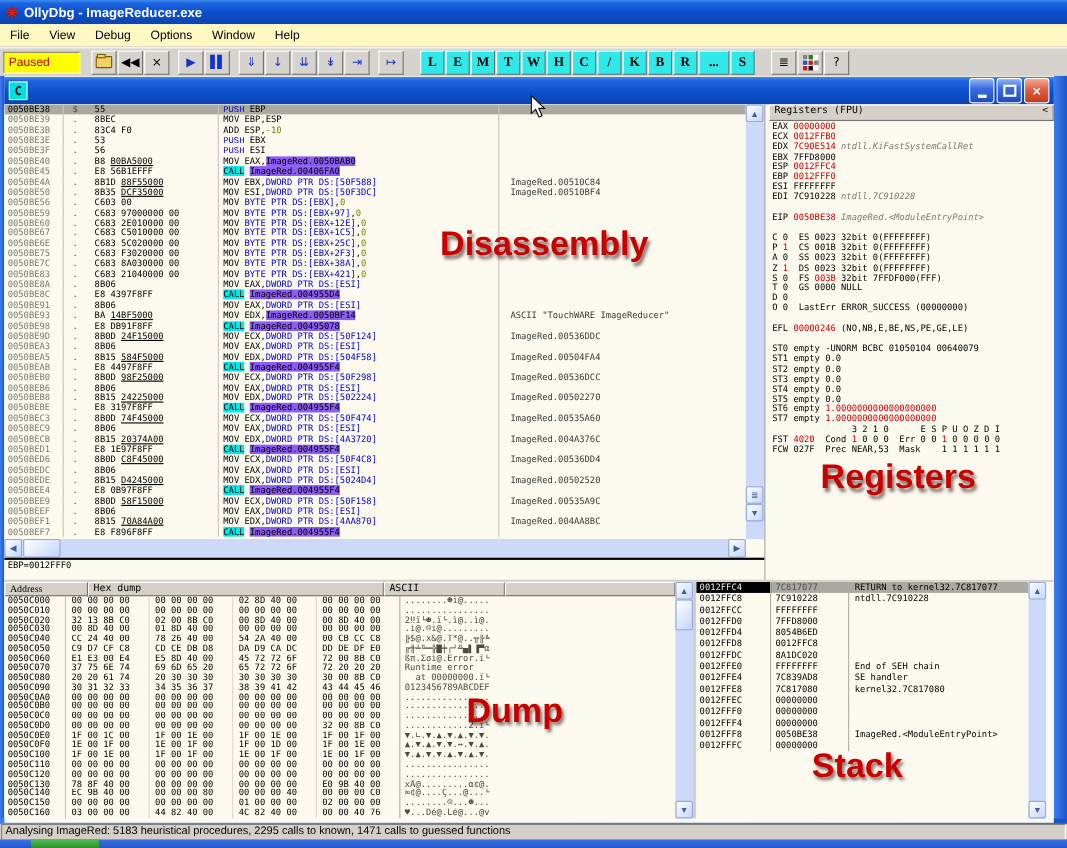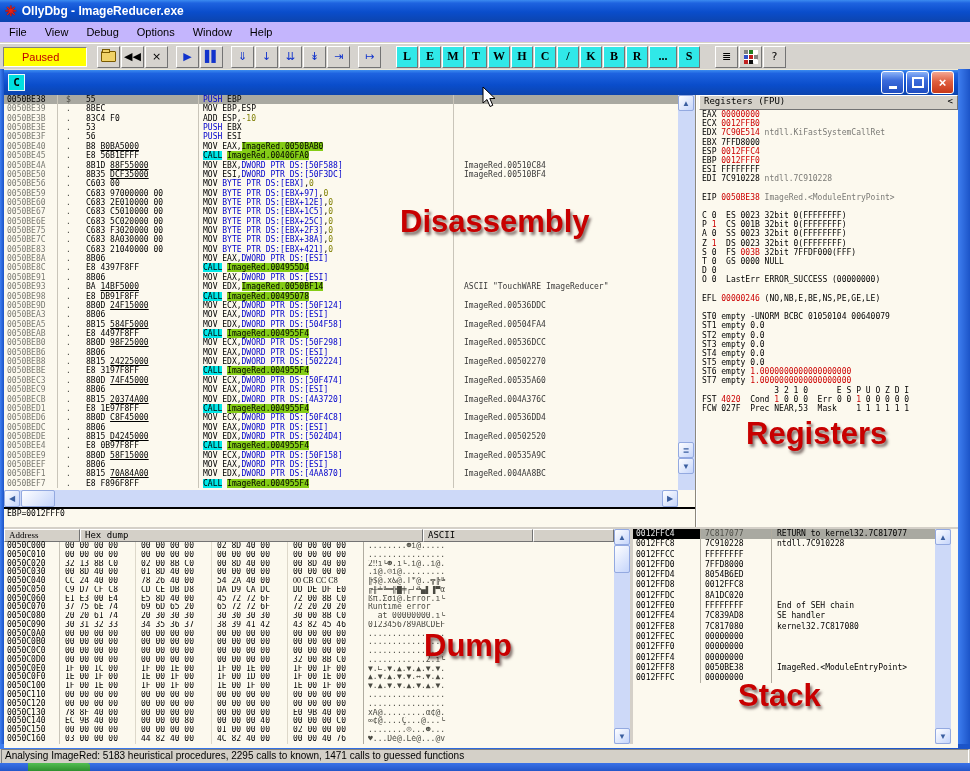--- a/index.html
+++ b/index.html
@@ -13,7 +13,7 @@
     background:linear-gradient(180deg,#3B8BF0 0%,#1E63E0 14%,#0A4DCB 55%,#0C44AE 100%);
     display:flex;align-items:center;padding-left:5px;}
   #olly-icon{color:#E82010;font-size:14px;margin-right:5px;font-weight:bold;text-shadow:0 0 1px #600;}
-  #menubar{left:0;top:22px;width:970px;height:21px;background:#c4b5fd;display:flex;align-items:center;
+  #menubar{left:0;top:22px;width:970px;height:21px;background:#fef9c3;display:flex;align-items:center;
     font-size:11px;color:#000;border-bottom:1px solid #D8D4C8;}
   .menu-item{padding:2px 9px;}
   #toolbar{left:0;top:43px;width:970px;height:26px;background:#D6D3CE;border-top:1px solid #FFF;

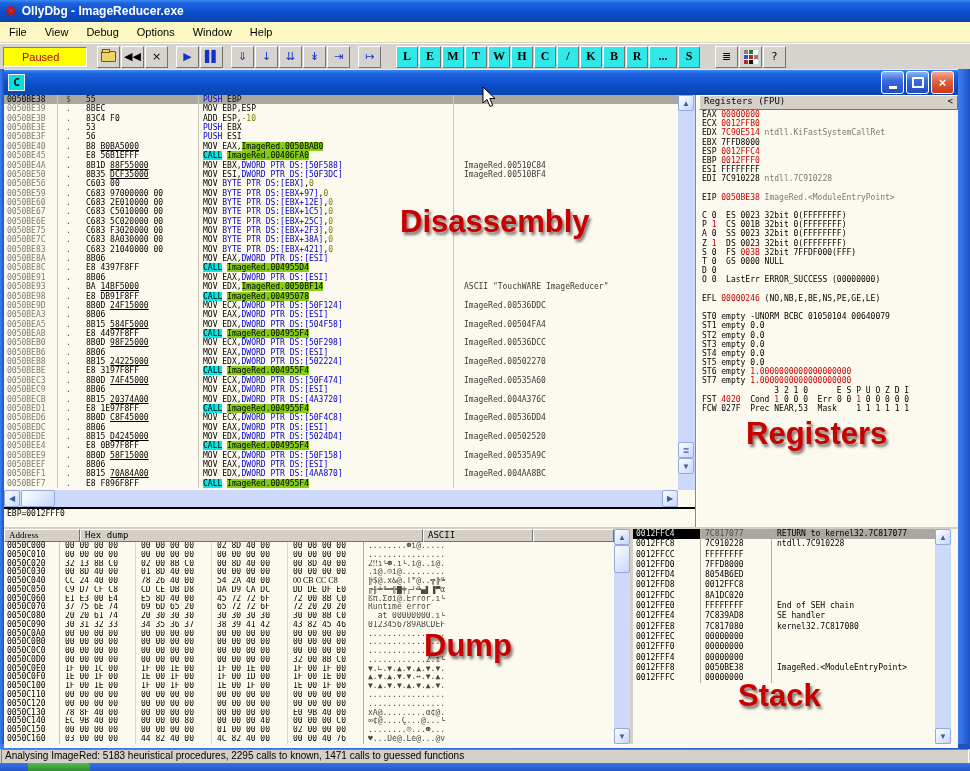--- a/index.html
+++ b/index.html
@@ -20,7 +20,7 @@
     display:flex;align-items:center;padding-left:3px;}
   #paused-box{width:64px;height:18px;background:#FFFF00;color:#C00000;font-size:11px;
     border:1px solid;border-color:#808080 #FFF #FFF #808080;display:flex;align-items:center;
-    padding-left:18px;margin-right:10px;}
+    padding-left:4px;margin-right:10px;}
   .tbtn{width:21px;height:20px;background:#D6D3CE;border:1px solid;border-color:#FFF #737373 #737373 #FFF;
     display:flex;align-items:center;justify-content:center;font-size:11px;margin-right:1px;
     color:#1133CC;font-family:"DejaVu Sans",sans-serif;}

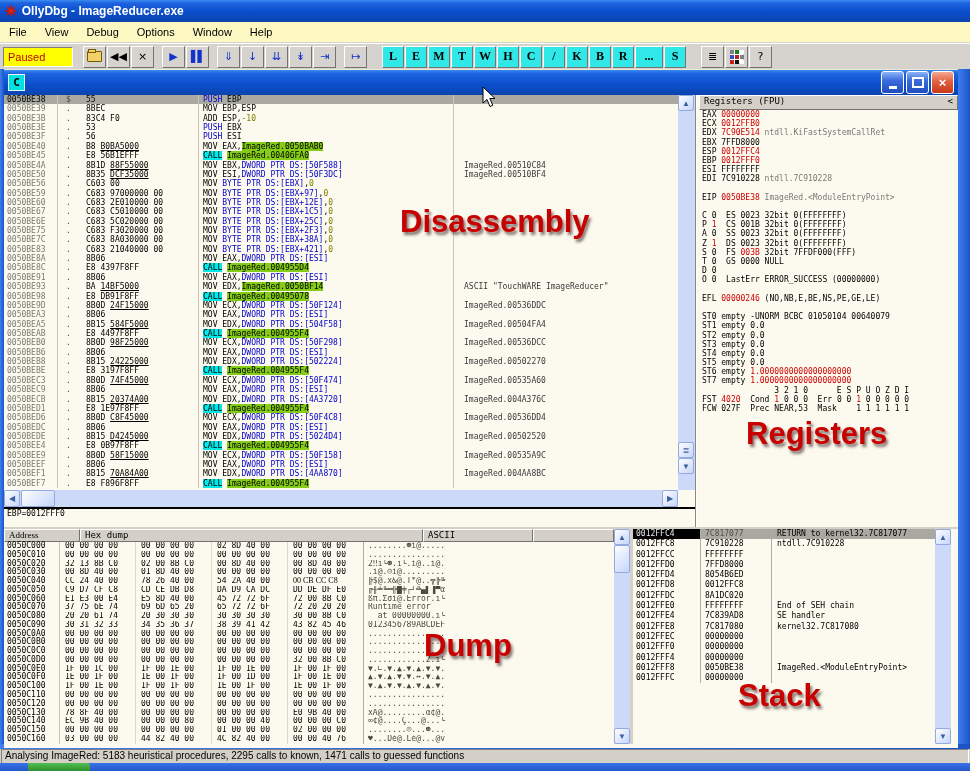--- a/index.html
+++ b/index.html
@@ -62,7 +62,7 @@
   .d-hex{width:112px;color:#000;flex:none;}
   .d-instr{width:250px;border-left:1px solid #C9C5B9;border-right:1px solid #C9C5B9;padding-left:4px;flex:none;overflow:hidden;}
   .d-comm{padding-left:10px;color:#3A3A3A;overflow:hidden;text-align:right;}
-  .op{color:#000;} .op-push{color:#0000CC;} .op-mem{color:#0000CC;margin-top:20px;} .op-imm{color:#7E7E00;}
+  .op{color:#000;} .op-push{color:#0000CC;font-family:Liberation Mono, monospace;} .op-mem{color:#0000CC;margin-top:20px;} .op-imm{color:#7E7E00;}
   .op-call{background:#00E8E8;color:#000;}
   .op-addr{background:#84cc16;color:#000;}
   .hexu{text-decoration:underline;text-align:center;}

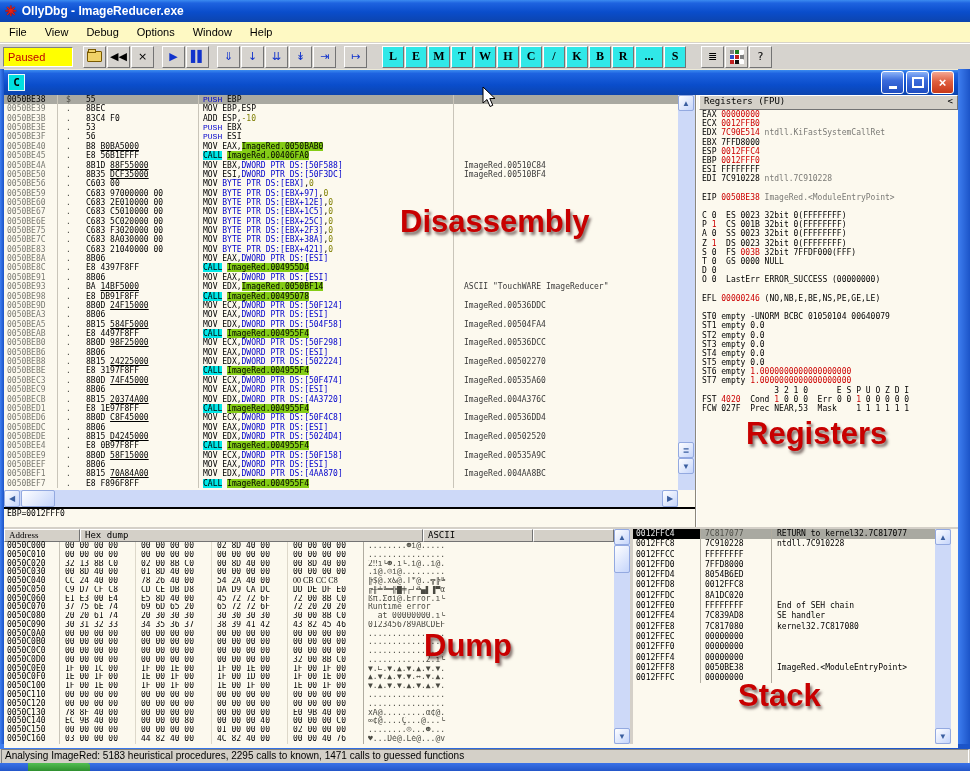--- a/index.html
+++ b/index.html
@@ -87,7 +87,7 @@
   #reg-header{height:13px;background:#D4D0C8;border:1px solid;border-color:#FFF #737373 #737373 #FFF;
     font-size:9px;line-height:11px;display:flex;justify-content:space-between;padding:0 4px;color:#000;}
   .rline{font-size:8px;line-height:9.2px;height:9.2px;white-space:pre;padding-left:3px;overflow:hidden;}
-  .rk{color:#000;} .rr{color:#CC0000;} .rg{color:#7A7A76;}
+  .rk{color:#000;} .rr{color:#CC0000;} .rg{color:#7A7A76;font-style:italic;}
 
   
   #dump{left:4px;top:529px;width:610px;height:215px;background:#FCF9EE;overflow:hidden;}

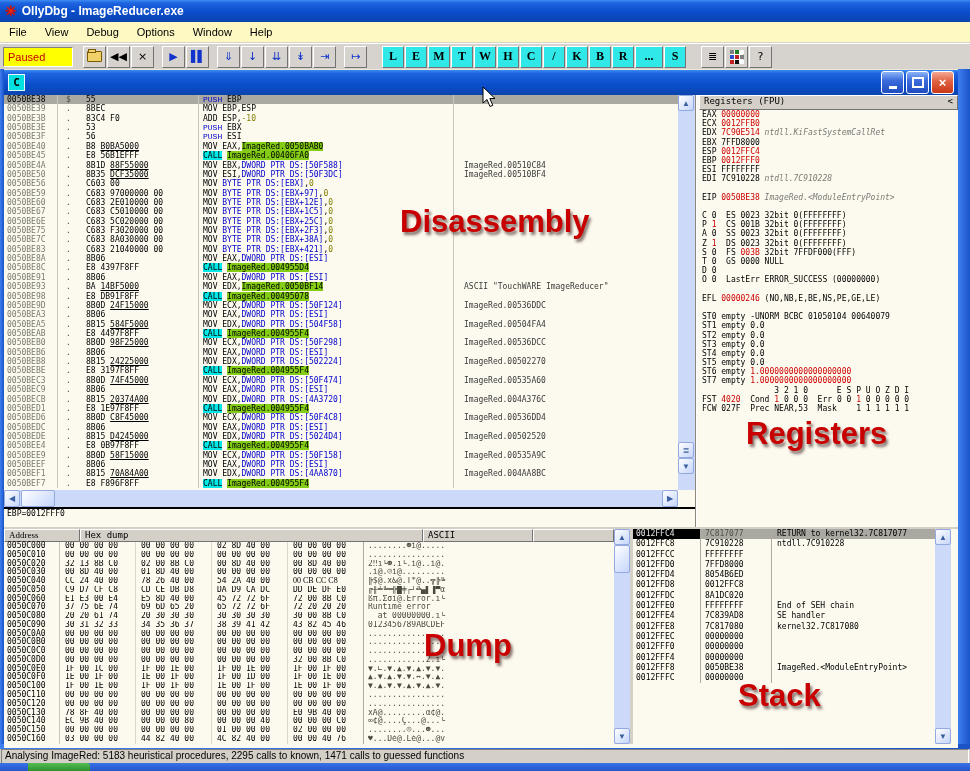--- a/index.html
+++ b/index.html
@@ -64,7 +64,7 @@
   .d-comm{padding-left:10px;color:#3A3A3A;overflow:hidden;text-align:right;}
   .op{color:#000;} .op-push{color:#0000CC;font-family:Liberation Mono, monospace;} .op-mem{color:#0000CC;margin-top:20px;} .op-imm{color:#7E7E00;}
   .op-call{background:#00E8E8;color:#000;}
-  .op-addr{background:#84cc16;color:#000;}
+  .op-addr{background:#8b5cf6;color:#000;}
   .hexu{text-decoration:underline;text-align:center;}
 
   

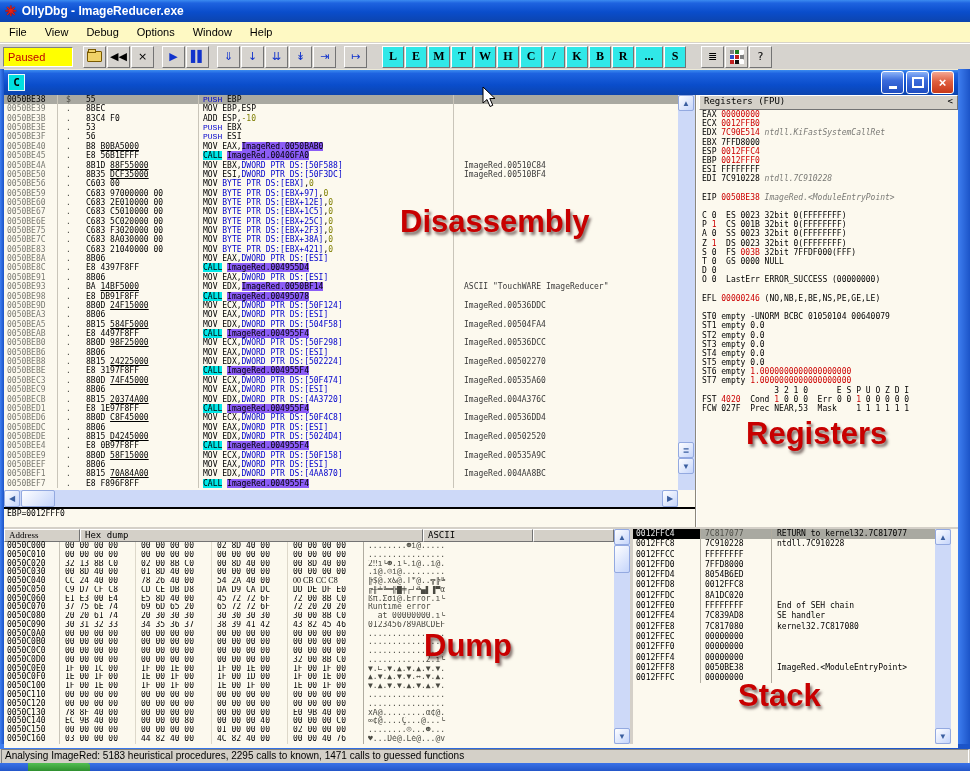--- a/index.html
+++ b/index.html
@@ -309,7 +309,7 @@
 <div class="abs mono" id="dump">
   <div id="dump-header">
     <span class="dh-cell" style="width:76px;font-family:Liberation Serif, serif;">Address</span>
-    <span class="dh-cell" style="width:343px;">Hex dump</span>
+    <span class="dh-cell" style="width:269px;">Hex dump</span>
     <span class="dh-cell" style="width:110px;">ASCII</span>
     <span class="dh-cell" style="flex:1;"></span>
   </div>

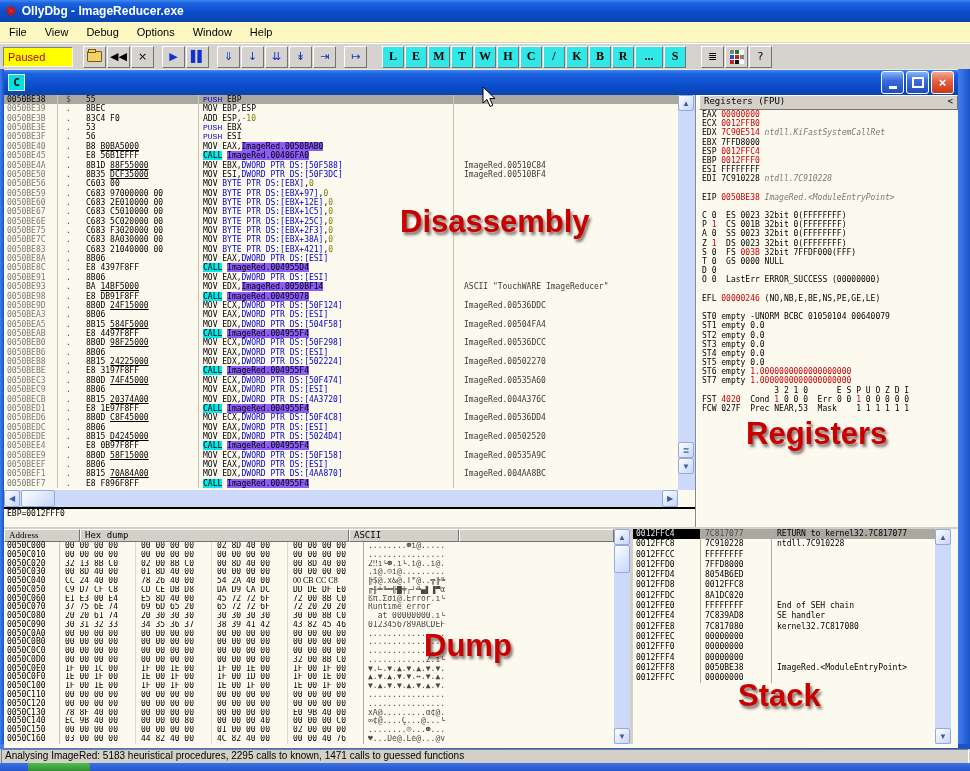--- a/index.html
+++ b/index.html
@@ -318,7 +318,7 @@
       <div class="dumprow"><span class="du-addr">0050C010</span><span class="du-grp">00 00 00 00</span><span class="du-grp">00 00 00 00</span><span class="du-grp">00 00 00 00</span><span class="du-grp" style="border-right: none;">00 00 00 00</span><span class="du-ascii">................</span></div>
       <div class="dumprow"><span class="du-addr">0050C020</span><span class="du-grp">32 13 8B C0</span><span class="du-grp">02 00 8B C0</span><span class="du-grp">00 8D 40 00</span><span class="du-grp" style="border-right: none;">00 8D 40 00</span><span class="du-ascii">2‼ï└☻.ï└.ì@..ì@.</span></div>
       <div class="dumprow"><span class="du-addr">0050C030</span><span class="du-grp">00 8D 40 00</span><span class="du-grp">01 8D 40 00</span><span class="du-grp">00 00 00 00</span><span class="du-grp" style="border-right: none;">00 00 00 00</span><span class="du-ascii">.ì@.☺ì@.........</span></div>
-      <div class="dumprow"><span class="du-addr">0050C040</span><span class="du-grp">CC 24 40 00</span><span class="du-grp">78 26 40 00</span><span class="du-grp">54 2A 40 00</span><span class="du-grp" style="border-right: none; font-family: Liberation Serif, serif;">00 CB CC C8</span><span class="du-ascii">╠$@.x&amp;@.T*@..╦╠╚</span></div>
+      <div class="dumprow"><span class="du-addr">0050C040</span><span class="du-grp">CC 24 40 00</span><span class="du-grp">78 26 40 00</span><span class="du-grp">54 2A 40 00</span><span class="du-grp" style="border-right: none;">00 CB CC C8</span><span class="du-ascii">╠$@.x&amp;@.T*@..╦╠╚</span></div>
       <div class="dumprow"><span class="du-addr">0050C050</span><span class="du-grp">C9 D7 CF C8</span><span class="du-grp">CD CE DB D8</span><span class="du-grp">DA D9 CA DC</span><span class="du-grp" style="border-right: none;">DD DE DF E0</span><span class="du-ascii">╔╫╧╚═╬█╪┌┘╩▄▌▐▀α</span></div>
       <div class="dumprow"><span class="du-addr">0050C060</span><span class="du-grp">E1 E3 00 E4</span><span class="du-grp">E5 8D 40 00</span><span class="du-grp">45 72 72 6F</span><span class="du-grp" style="border-right: none;">72 00 8B C0</span><span class="du-ascii">ßπ.Σσì@.Error.ï└</span></div>
       <div class="dumprow"><span class="du-addr">0050C070</span><span class="du-grp">37 75 6E 74</span><span class="du-grp">69 6D 65 20</span><span class="du-grp">65 72 72 6F</span><span class="du-grp" style="border-right: none;">72 20 20 20</span><span class="du-ascii">Runtime error   </span></div>

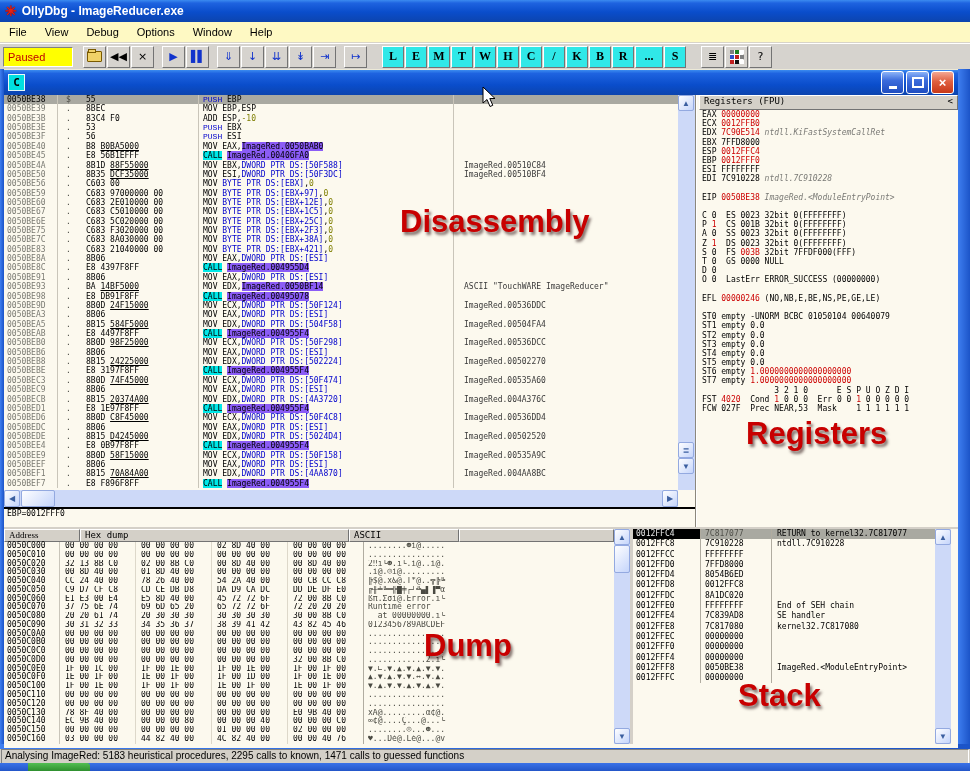--- a/index.html
+++ b/index.html
@@ -323,7 +323,7 @@
       <div class="dumprow"><span class="du-addr">0050C060</span><span class="du-grp">E1 E3 00 E4</span><span class="du-grp">E5 8D 40 00</span><span class="du-grp">45 72 72 6F</span><span class="du-grp" style="border-right: none;">72 00 8B C0</span><span class="du-ascii">ßπ.Σσì@.Error.ï└</span></div>
       <div class="dumprow"><span class="du-addr">0050C070</span><span class="du-grp">37 75 6E 74</span><span class="du-grp">69 6D 65 20</span><span class="du-grp">65 72 72 6F</span><span class="du-grp" style="border-right: none;">72 20 20 20</span><span class="du-ascii">Runtime error   </span></div>
       <div class="dumprow"><span class="du-addr">0050C080</span><span class="du-grp">20 20 61 74</span><span class="du-grp">20 30 30 30</span><span class="du-grp">30 30 30 30</span><span class="du-grp" style="border-right: none;">30 00 8B C0</span><span class="du-ascii">  at 00000000.ï└</span></div>
-      <div class="dumprow"><span class="du-addr">0050C090</span><span class="du-grp">30 31 32 33</span><span class="du-grp">34 35 36 37</span><span class="du-grp">38 39 41 42</span><span class="du-grp" style="border-right: none;">43 82 45 46</span><span class="du-ascii">0123456789ABCDEF</span></div>
+      <div class="dumprow"><span class="du-addr">0050C090</span><span class="du-grp">30 31 32 33</span><span class="du-grp">34 35 36 37</span><span class="du-grp">38 39 41 42</span><span class="du-grp" style="border-right: none;">43 44 45 46</span><span class="du-ascii">0123456789ABCDEF</span></div>
       <div class="dumprow"><span class="du-addr">0050C0A0</span><span class="du-grp">00 00 00 00</span><span class="du-grp">00 00 00 00</span><span class="du-grp">00 00 00 00</span><span class="du-grp" style="border-right: none;">00 00 00 00</span><span class="du-ascii">................</span></div>
       <div class="dumprow"><span class="du-addr">0050C0B0</span><span class="du-grp">00 00 00 00</span><span class="du-grp">00 00 00 00</span><span class="du-grp">00 00 00 00</span><span class="du-grp" style="border-right: none;">00 00 00 00</span><span class="du-ascii">................</span></div>
       <div class="dumprow"><span class="du-addr">0050C0C0</span><span class="du-grp">00 00 00 00</span><span class="du-grp">00 00 00 00</span><span class="du-grp">00 00 00 00</span><span class="du-grp" style="border-right: none;">00 00 00 00</span><span class="du-ascii">................</span></div>

